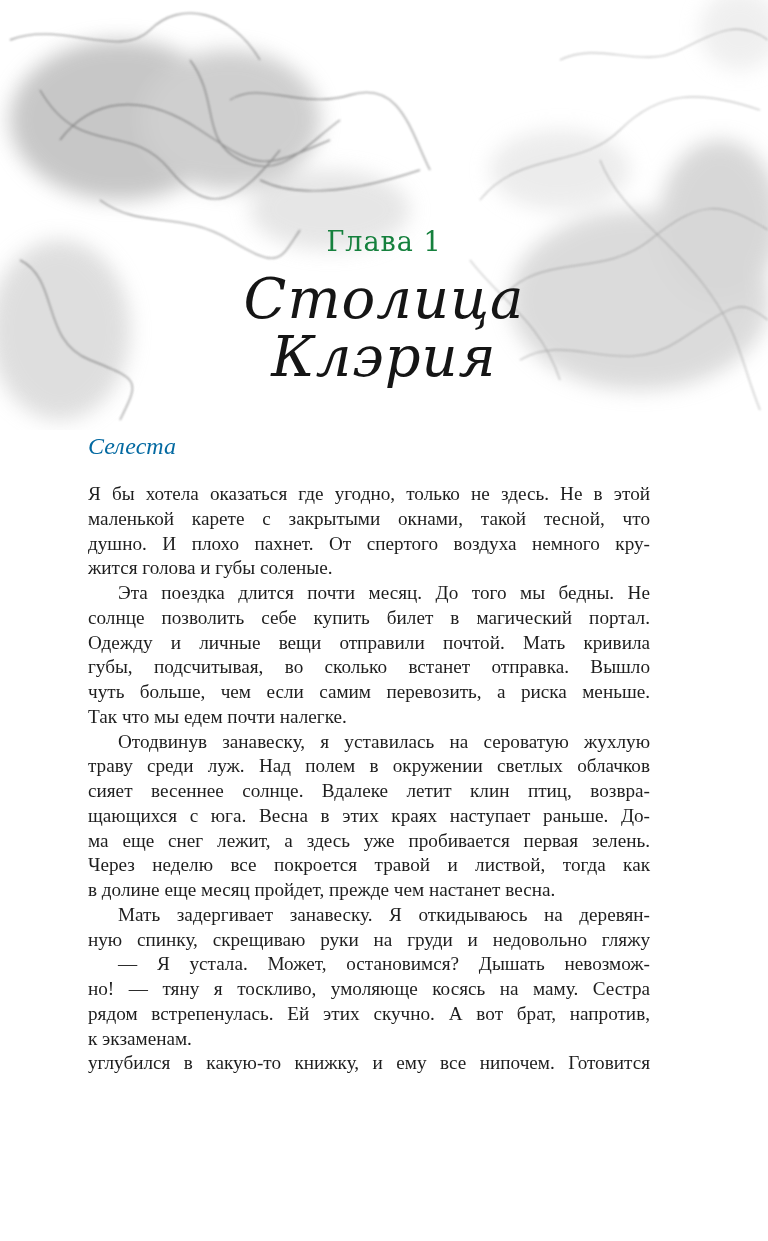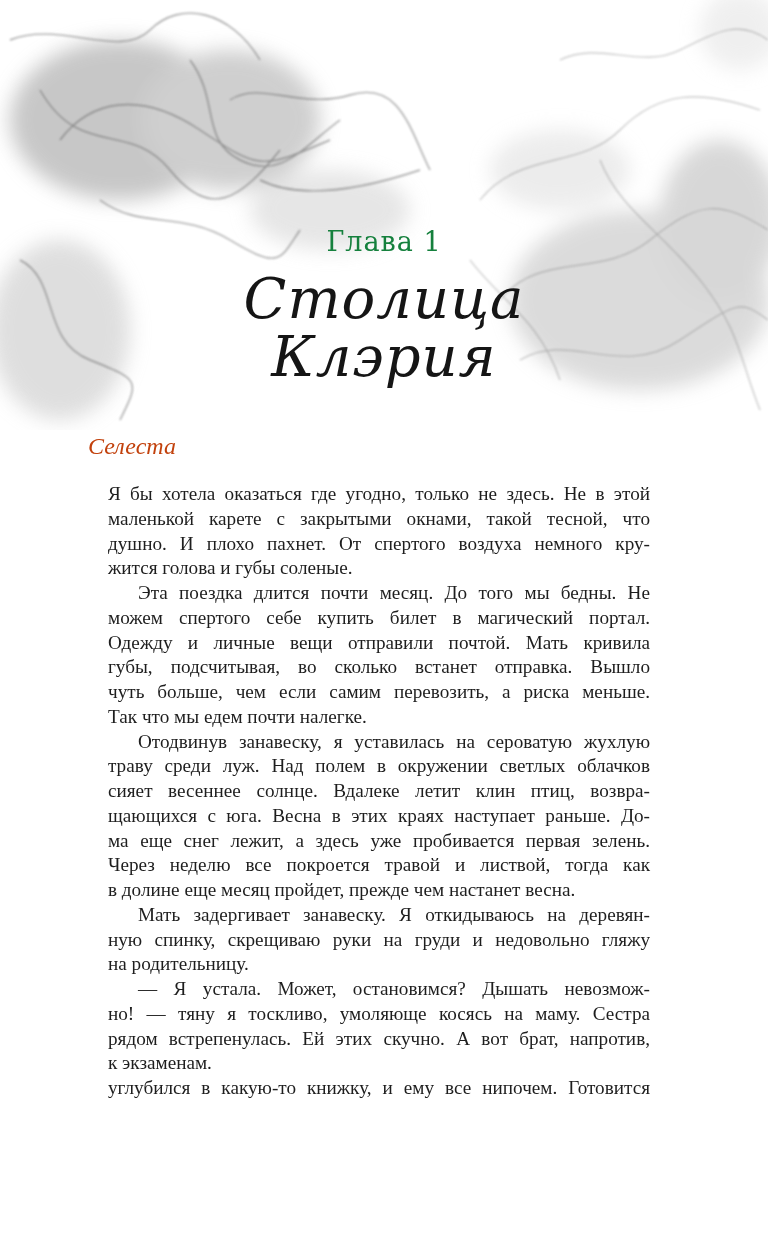--- a/index.html
+++ b/index.html
@@ -10,7 +10,7 @@
   .chapter-title { font-size: 56px; line-height: 54px; font-family: "DejaVu Serif", serif; font-style: italic; color: #151515; letter-spacing: 1px; }
   .t1 { top: 272px; }
   .t2 { top: 330px; }
-  .pov { position: absolute; left: 88px; top: 433px; font-size: 24px; font-style: italic; color: #c2410c; }
+  .pov { position: absolute; left: 88px; top: 433px; font-size: 24px; font-style: italic; color: #0369a1; }
   .body-text { position: absolute; left: 88px; top: 482px; width: 562px; font-size: 19.2px; line-height: 24.76px; color: #1e1e1e; }
   .line { display: block; white-space: nowrap; text-align: justify; text-align-last: justify; height: 24.76px; margin-left: 20px; }
   .line.last { text-align-last: left; }

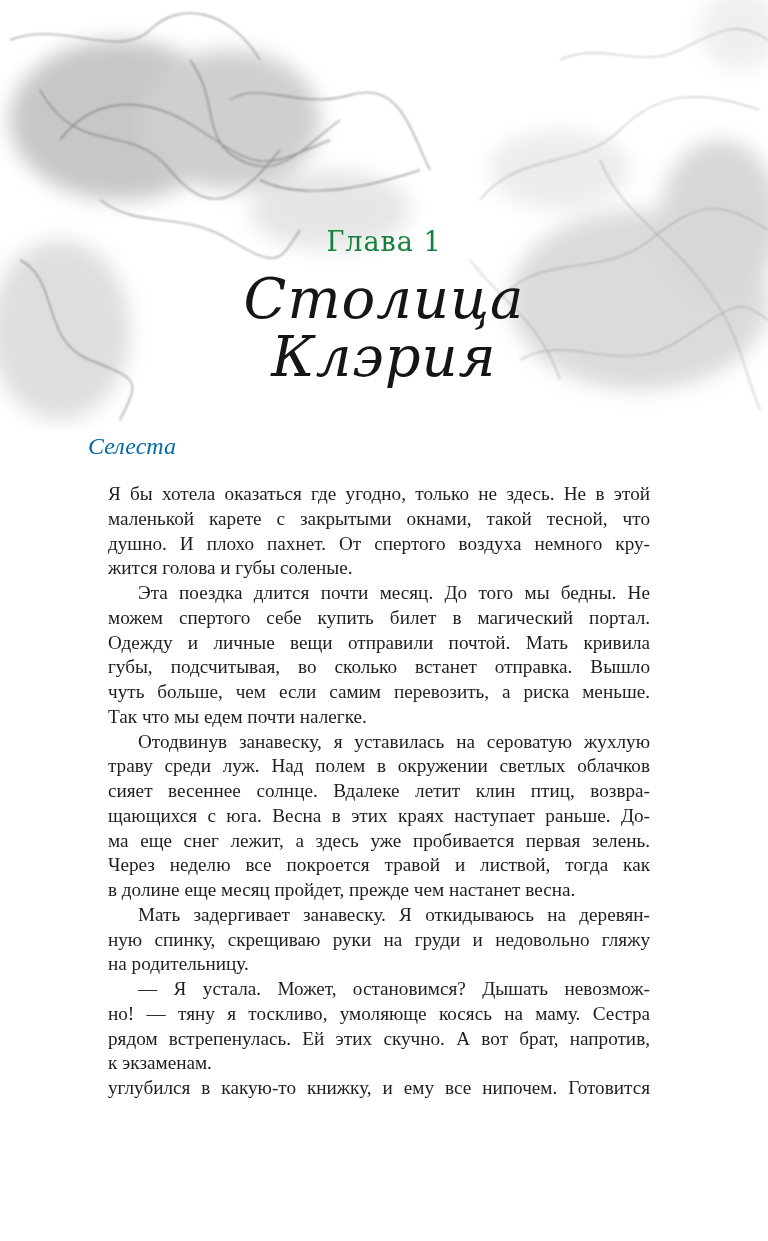--- a/index.html
+++ b/index.html
@@ -12,7 +12,7 @@
   .t2 { top: 330px; }
   .pov { position: absolute; left: 88px; top: 433px; font-size: 24px; font-style: italic; color: #0369a1; }
   .body-text { position: absolute; left: 88px; top: 482px; width: 562px; font-size: 19.2px; line-height: 24.76px; color: #1e1e1e; }
-  .line { display: block; white-space: nowrap; text-align: justify; text-align-last: justify; height: 24.76px; margin-left: 20px; }
+  .line { display: block; white-space: nowrap; text-align: justify; text-align-last: justify; height: 24.76px; }
   .line.last { text-align-last: left; }
   .line.indent { padding-left: 30px; }
 </style>

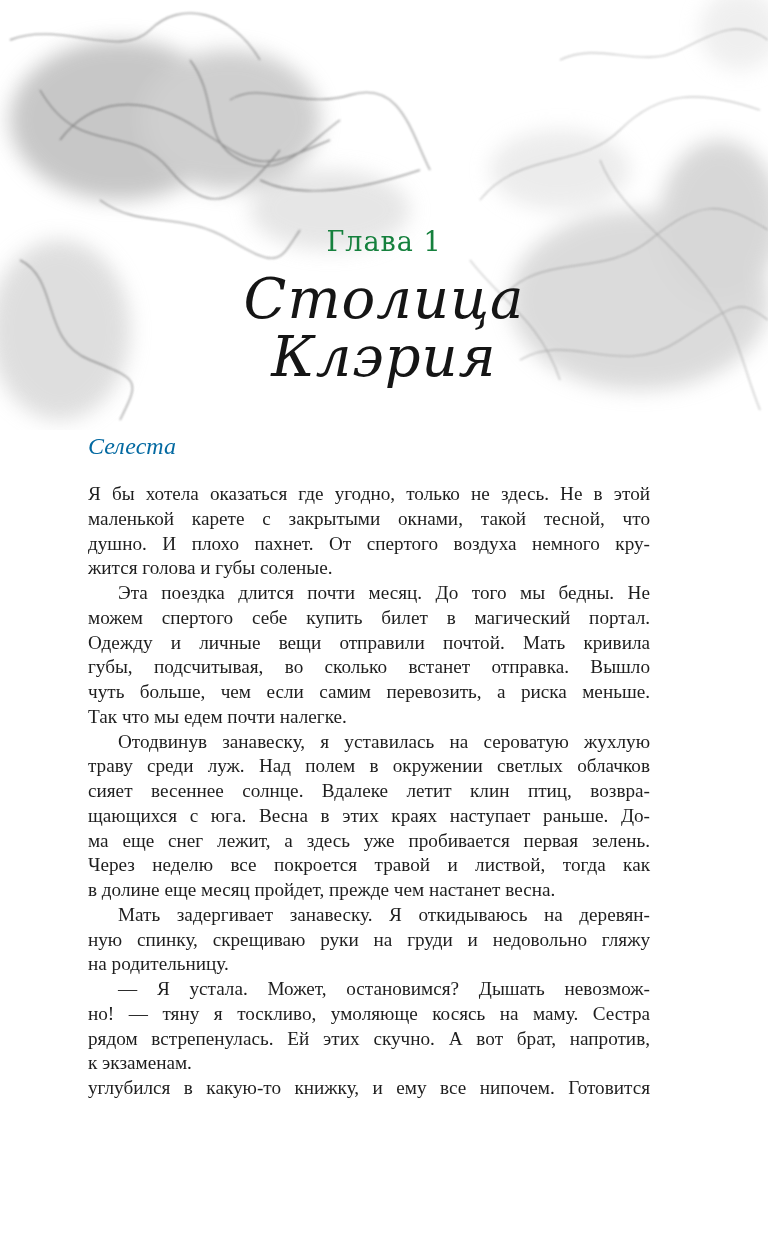--- a/index.html
+++ b/index.html
@@ -83,7 +83,7 @@
 
   <div>
     <span class="line indent">Эта поездка длится почти месяц. До того мы бедны. Не</span>
-    <span class="line">можем спертого себе купить билет в магический портал.</span>
+    <span class="line">солнце позволить себе купить билет в магический портал.</span>
     <span class="line">Одежду и личные вещи отправили почтой. Мать кривила</span>
     <span class="line">губы, подсчитывая, во сколько встанет отправка. Вышло</span>
     <span class="line">чуть больше, чем если самим перевозить, а риска меньше.</span>

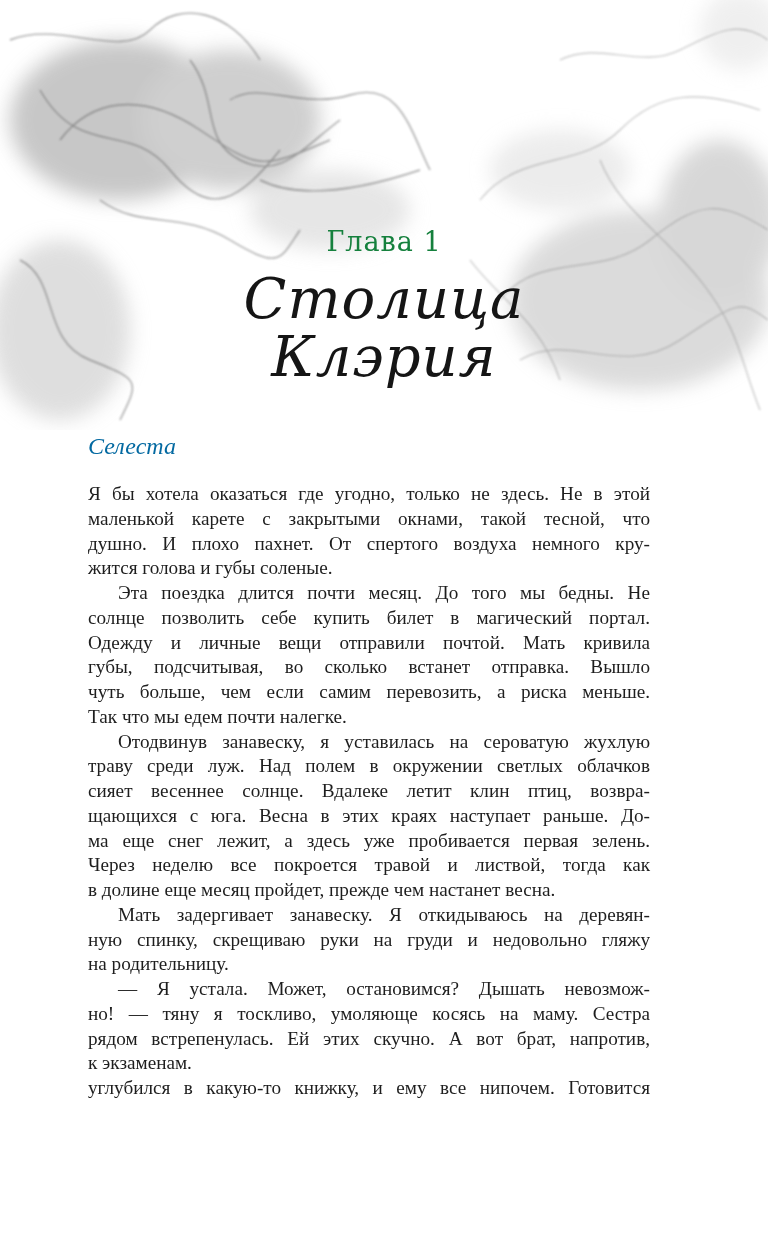--- a/index.html
+++ b/index.html
@@ -103,7 +103,6 @@
   <div>
     <span class="line indent">Мать задергивает занавеску. Я откидываюсь на деревян-</span>
     <span class="line">ную спинку, скрещиваю руки на груди и недовольно гляжу</span>
-    <span class="line last">на родительницу.</span>
   </div>
 
   <div>

